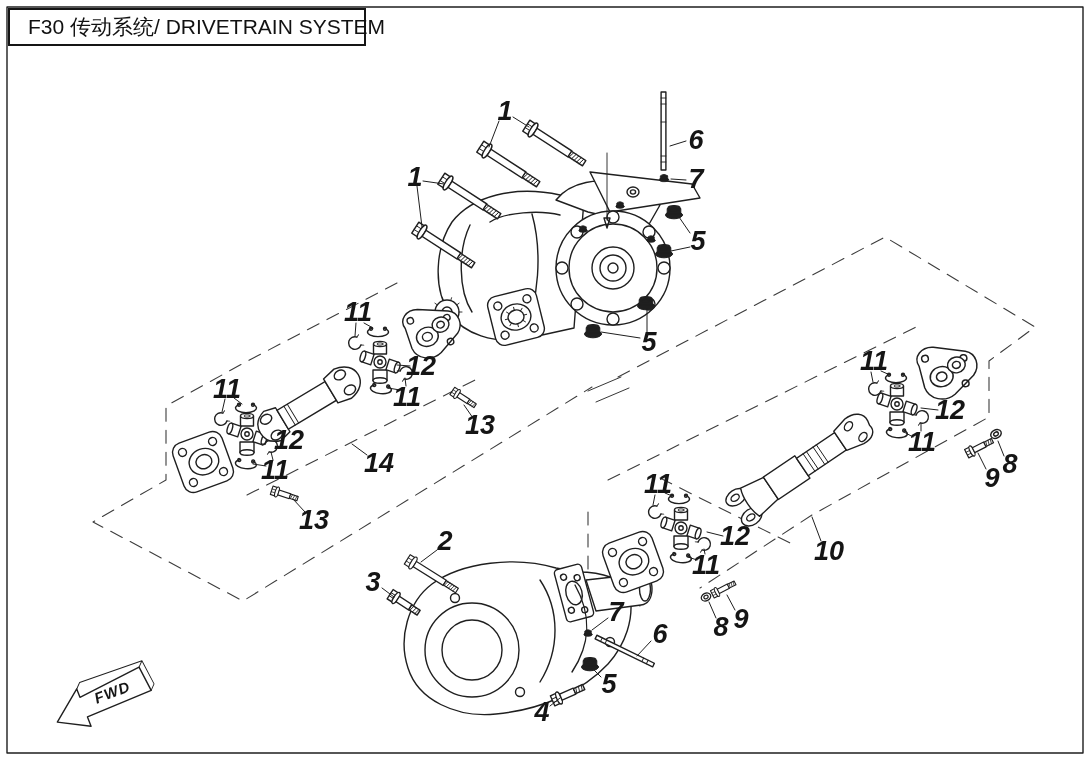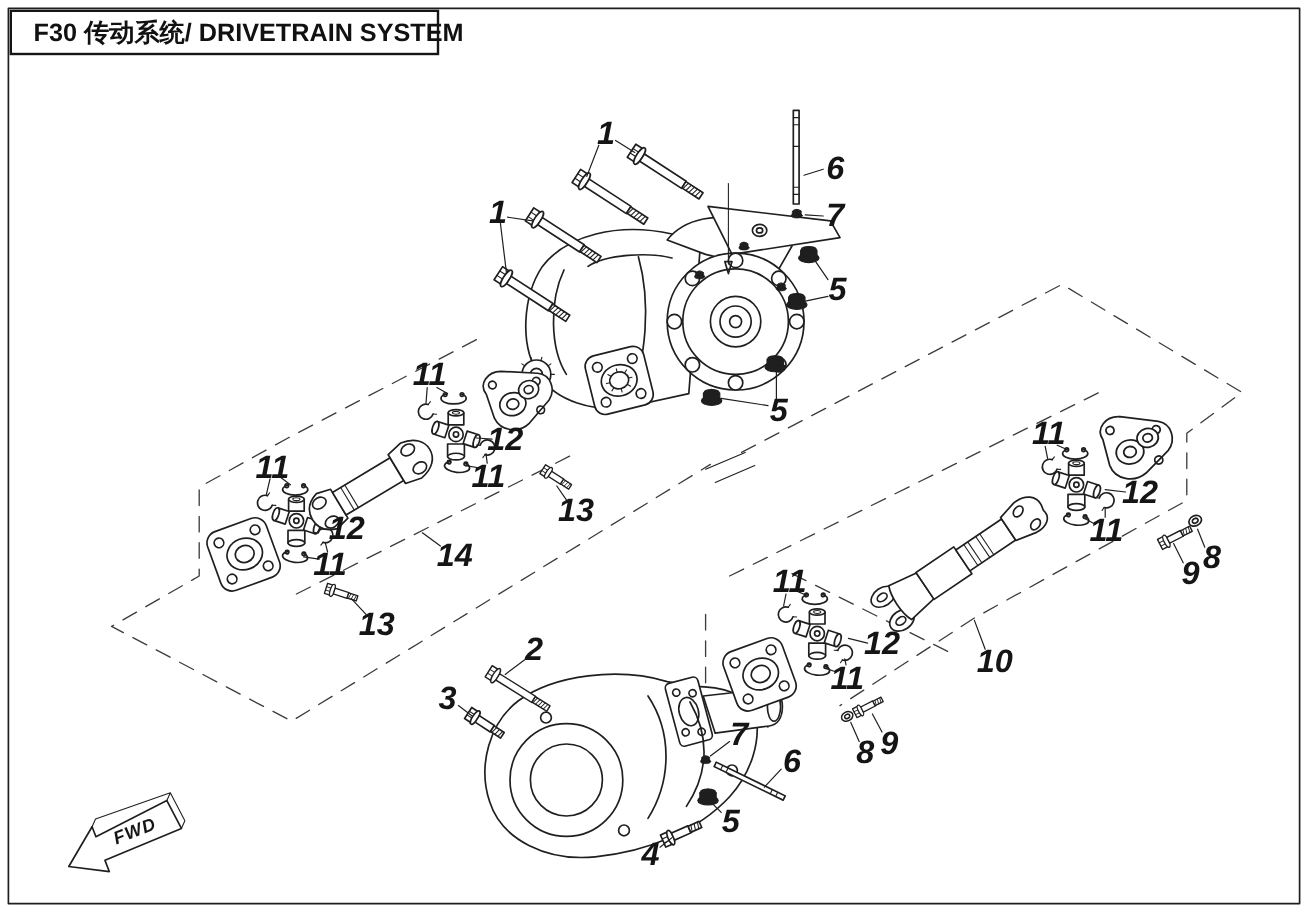--- a/index.html
+++ b/index.html
@@ -32,7 +32,7 @@
     position:absolute; left:8px; top:8px; width:336px; height:34px;
     border:2px solid #151515; background:#ffffff;
     display:flex; align-items:center; padding-left:18px;
-    font-size:21px; font-weight:bold; color:#111;
+    font-size:21px; font-weight:normal; color:#111;
     white-space:nowrap;
   }
 </style>

